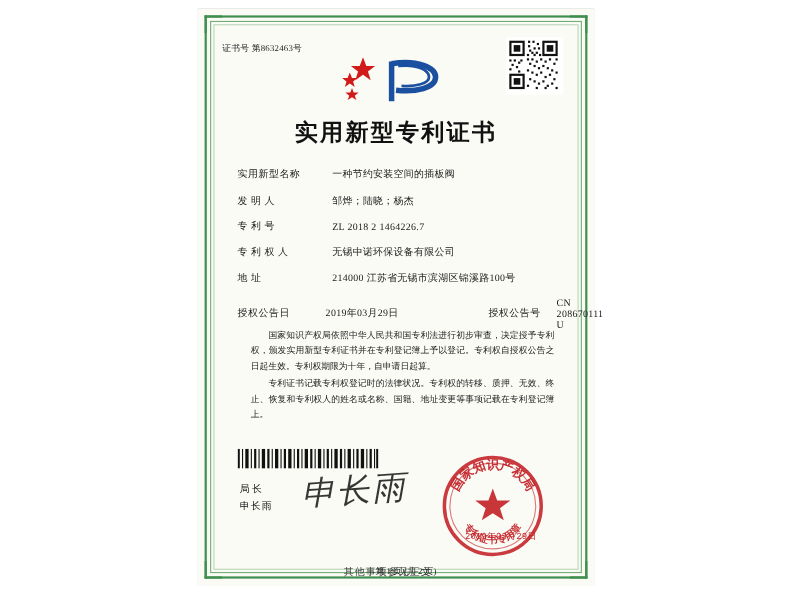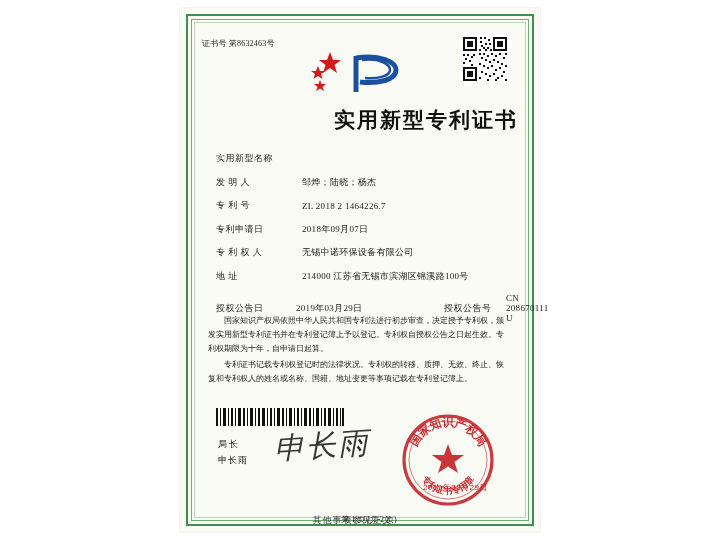--- a/index.html
+++ b/index.html
@@ -108,7 +108,7 @@
     left: 0;
     right: 0;
     top: 76px;
-    text-align: right;
+    text-align: center;
     font-size: 21px;
     font-weight: bold;
     letter-spacing: 2px;

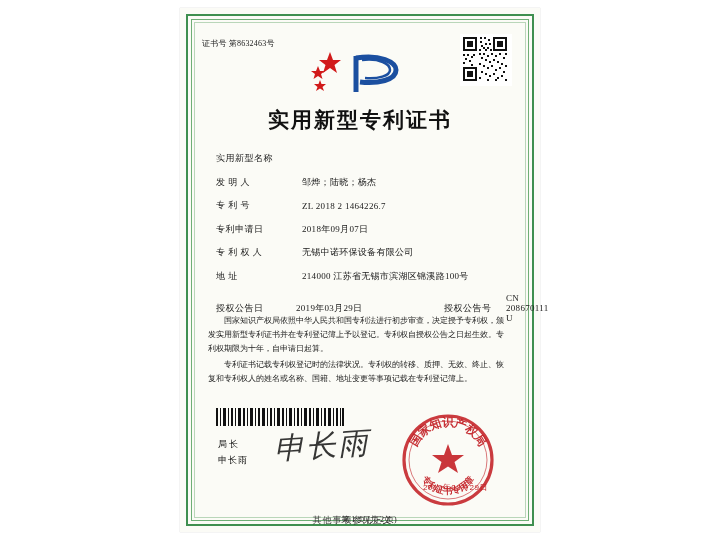--- a/index.html
+++ b/index.html
@@ -349,6 +349,7 @@
 
         <div class="field-row">
           <span class="field-label tight">实用新型名称</span>
+          <span class="field-value">一种节约安装空间的插板阀</span>
         </div>
 
         <div class="field-row">

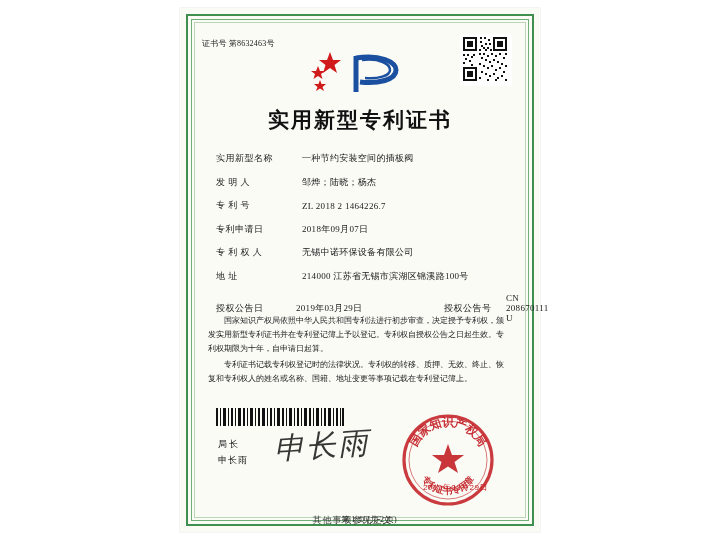--- a/index.html
+++ b/index.html
@@ -362,10 +362,6 @@
           <span class="field-value">ZL 2018 2 1464226.7</span>
         </div>
 
-        <div class="field-row">
-          <span class="field-label tight">专利申请日</span>
-          <span class="field-value">2018年09月07日</span>
-        </div>
 
         <div class="field-row">
           <span class="field-label tight">专 利 权 人</span>

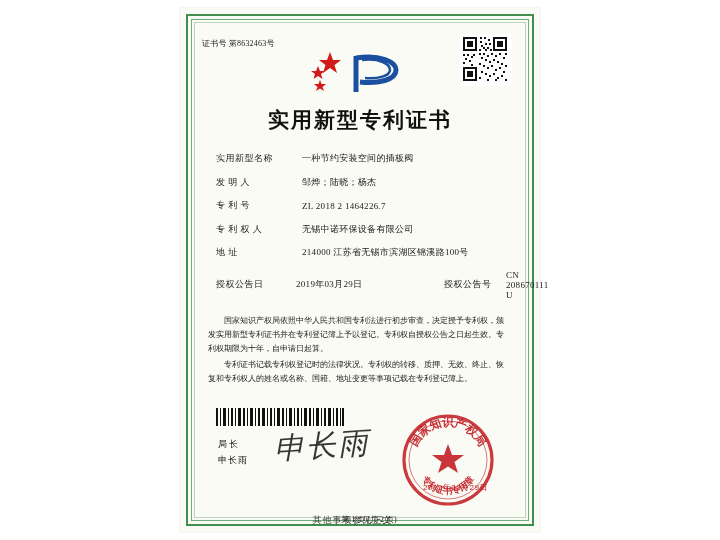--- a/index.html
+++ b/index.html
@@ -146,7 +146,7 @@
 
   .body-text {
     position: absolute;
-    left: 6px;
+    left: 26px;
     right: 14px;
     top: 268px;
     font-size: 8px;
@@ -154,7 +154,6 @@
     color: #1a1a1a;
     text-align: justify;
     text-indent: 16px;
-    margin-top: 16px;
   }
   .body-text p { margin: 0 0 2px 0; }
 

